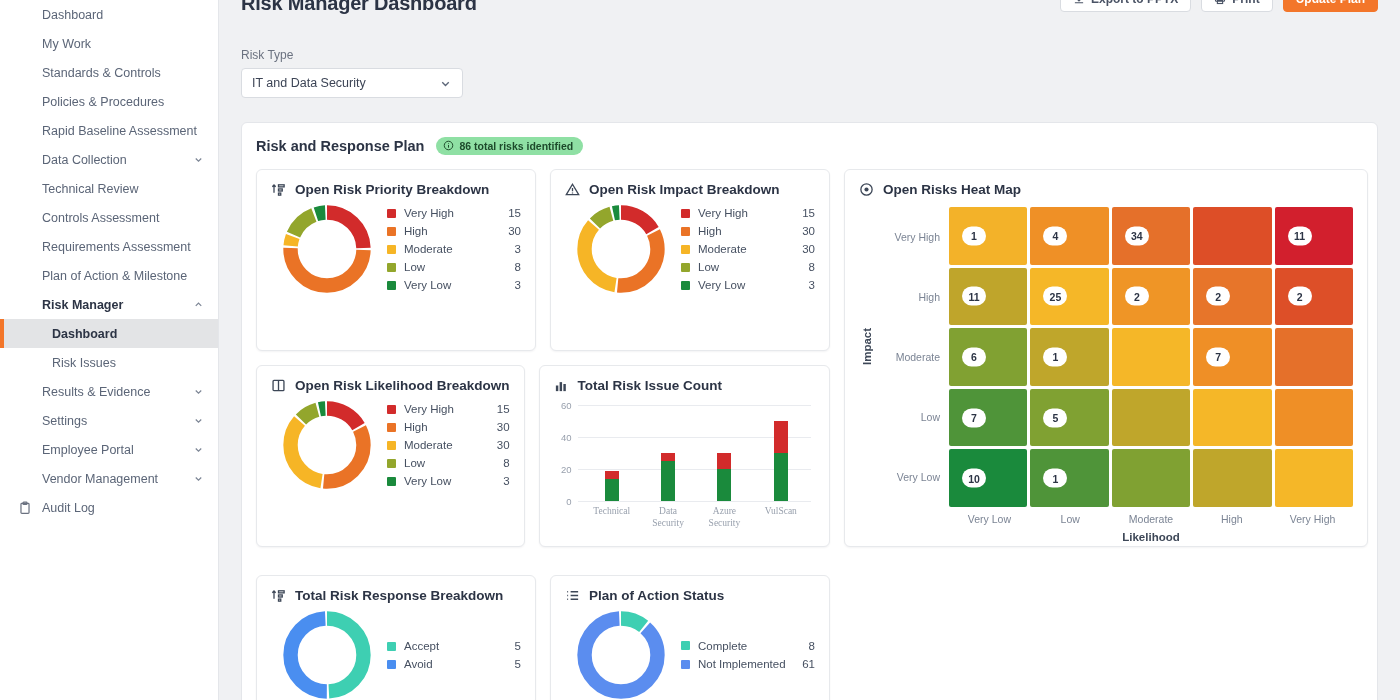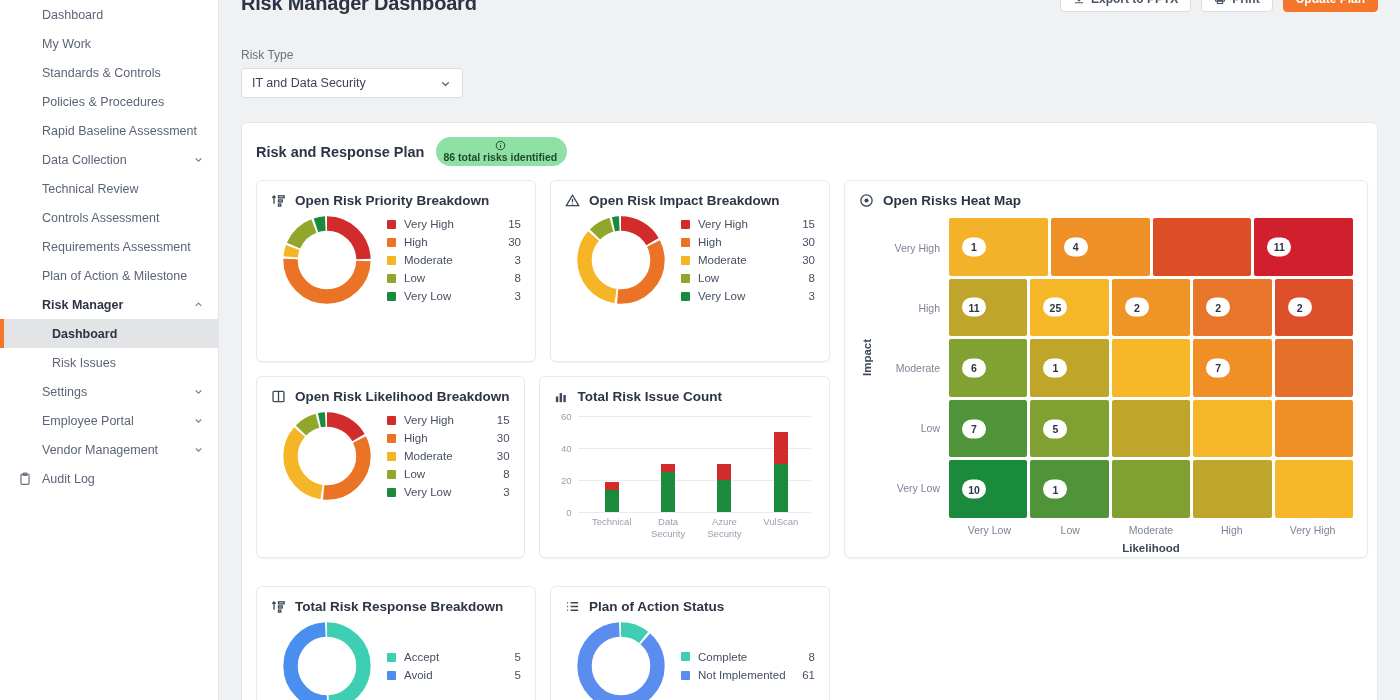--- a/index.html
+++ b/index.html
@@ -91,9 +91,9 @@
   .panel-head { display: flex; align-items: center; gap: 12px; }
   .panel-title { font-size: 14.5px; font-weight: bold; color: #2c3445; }
   .badge {
-    display: flex; align-items: center; 
+    display: flex; gap: 5px;
     background: #8fe0a4; color: #1d4a2b; border-radius: 999px;
-    padding: 3px 10px 3px 7px; font-size: 10.5px; font-weight: bold; flex-direction: column;
+    padding: 3px 10px 3px 7px; font-size: 10.5px; font-weight: bold;
   }
   .badge svg { width: 11px; height: 11px; }
 

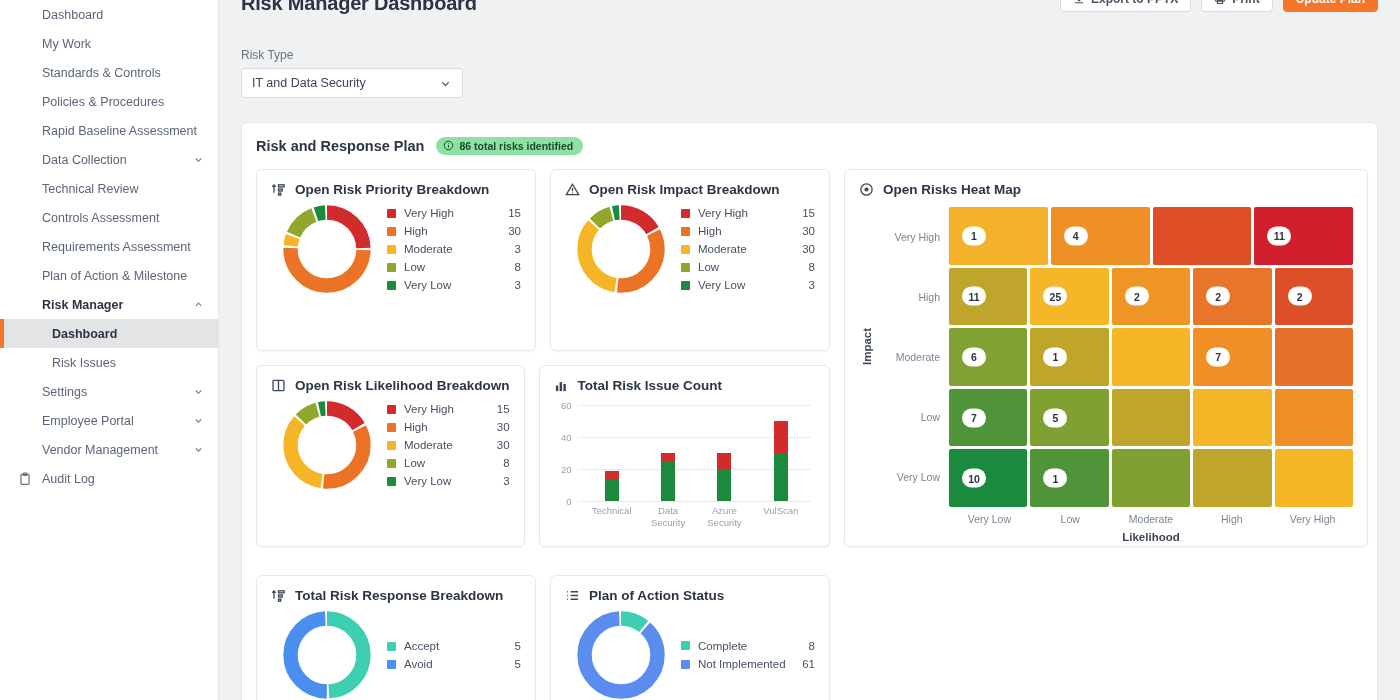--- a/index.html
+++ b/index.html
@@ -621,6 +621,9 @@
                     <div class="cell" style="background: rgb(239, 144, 38);">
                       <span class="chip">4</span>
                     </div>
+                    <div class="cell" style="background: rgb(229, 112, 42);">
+                      <span class="chip">34</span>
+                    </div>
                     <div class="cell" style="background: rgb(221, 78, 39);"></div>
                     <div class="cell" style="background: rgb(210, 31, 45);">
                       <span class="chip">11</span>

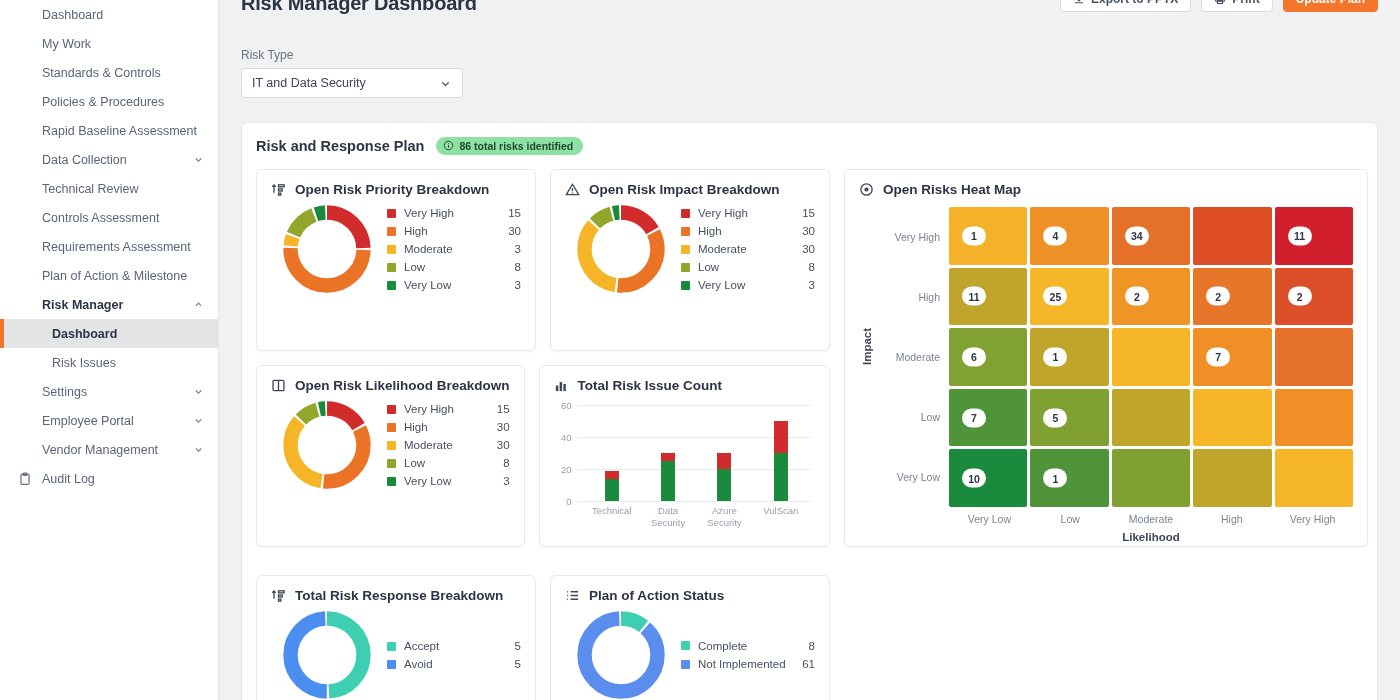--- a/index.html
+++ b/index.html
@@ -233,6 +233,12 @@
       </div>
       <div class="nav-item child">
         <span>Risk Issues</span>
+      </div>
+      <div class="nav-item">
+        <span>Results &amp; Evidence</span>
+        <svg class="chev" viewBox="0 0 16 16" fill="none" stroke="currentColor" stroke-width="1.7">
+          <path d="M4 6.5L8 10.5 12 6.5"></path>
+        </svg>
       </div>
       <div class="nav-item">
         <span>Settings</span>

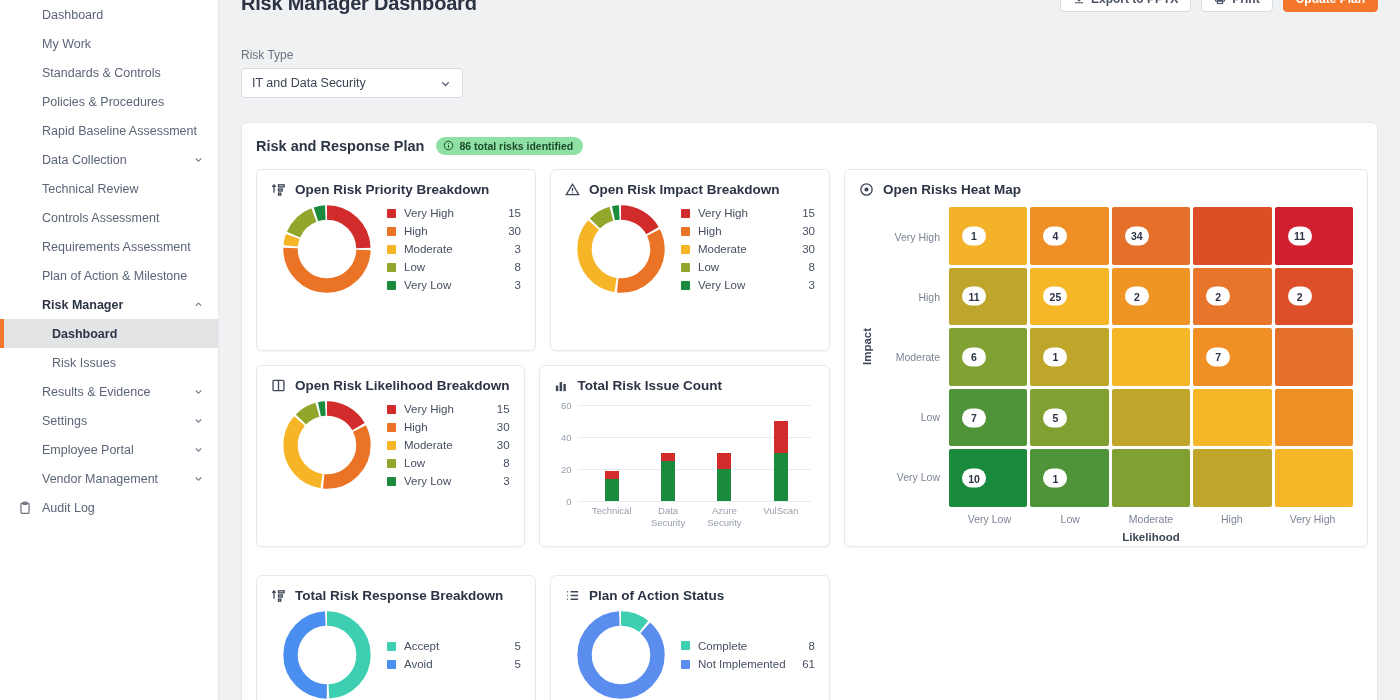--- a/index.html
+++ b/index.html
@@ -140,7 +140,7 @@
     display: flex; justify-content: space-around;
   }
   .xlabel {
-    width: 52px; text-align: center; font-size: 9.5px; color: #98a0ad; line-height: 12px;
+    width: 52px; text-align: center; font-size: 9.5px; color: #98a0ad; line-height: 12px; font-family: Liberation Serif, serif;
   }
 
   

